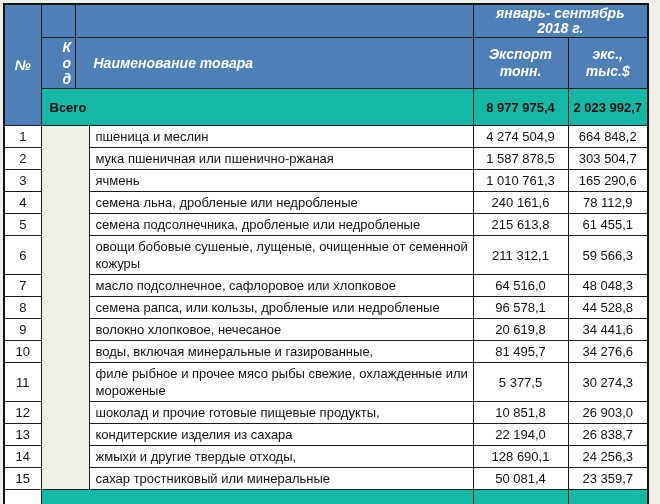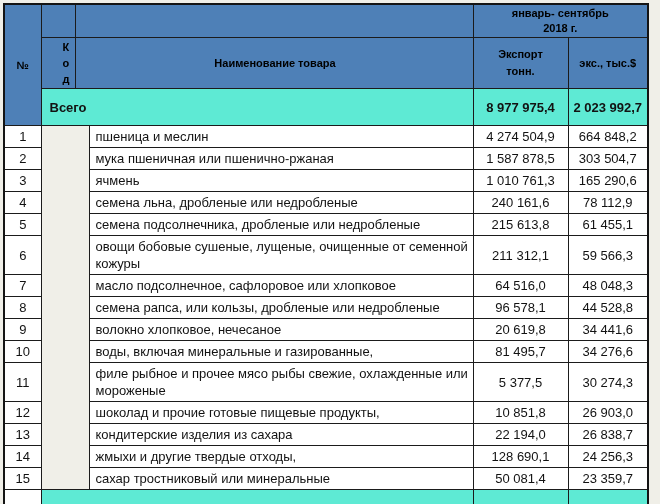--- a/index.html
+++ b/index.html
@@ -30,10 +30,11 @@
   
   td.blue{
     background:#4e80b7;
-    color:#000000;
+    color:#ffffff;
     font-weight:bold;
-    font-size:11px;
+    font-size:14px;
     text-align:center;
+    font-style:italic;
   }
   td.pre{white-space:pre-line;line-height:15px;}
   td.code-head{

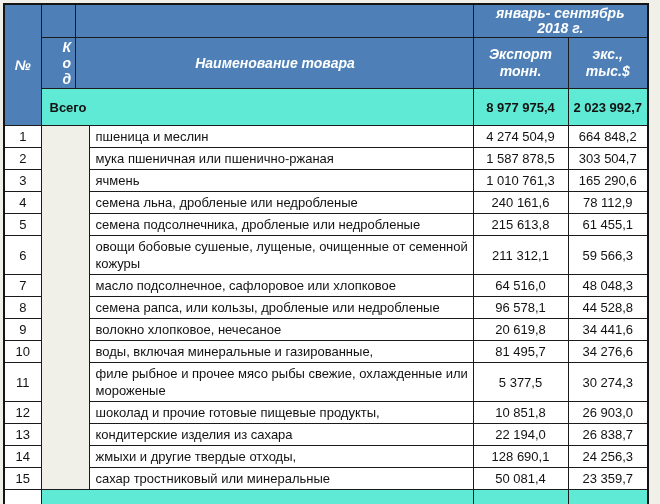--- a/index.html
+++ b/index.html
@@ -43,7 +43,7 @@
     line-height:16px;
     padding:1px 21px;
   }
-  td.name-head{text-align:center;padding-left:6px;}
+  td.name-head{text-align:left;padding-left:18px;}
   
   td.green{background:#5eead4;}
   tr.total td{font-weight:bold;}

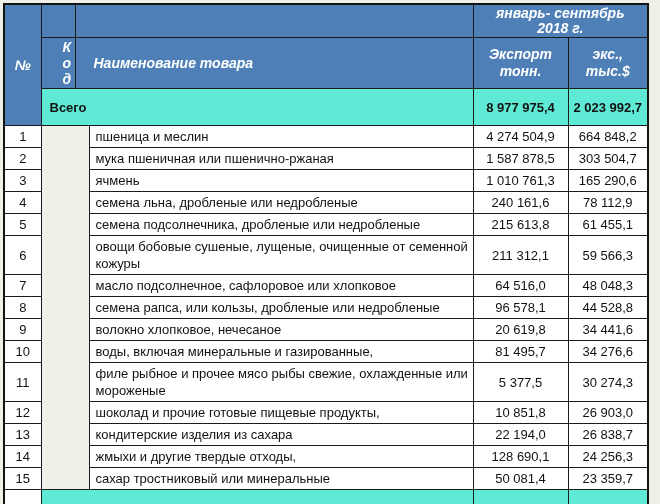--- a/index.html
+++ b/index.html
@@ -45,7 +45,7 @@
   }
   td.name-head{text-align:left;padding-left:18px;}
   
-  td.green{background:#5eead4;}
+  td.green{background:#14b8a6;}
   tr.total td{font-weight:bold;}
   tr.total td.label{text-align:left;padding-left:8px;}
   tr.last td{font-weight:bold;font-style:italic;}

